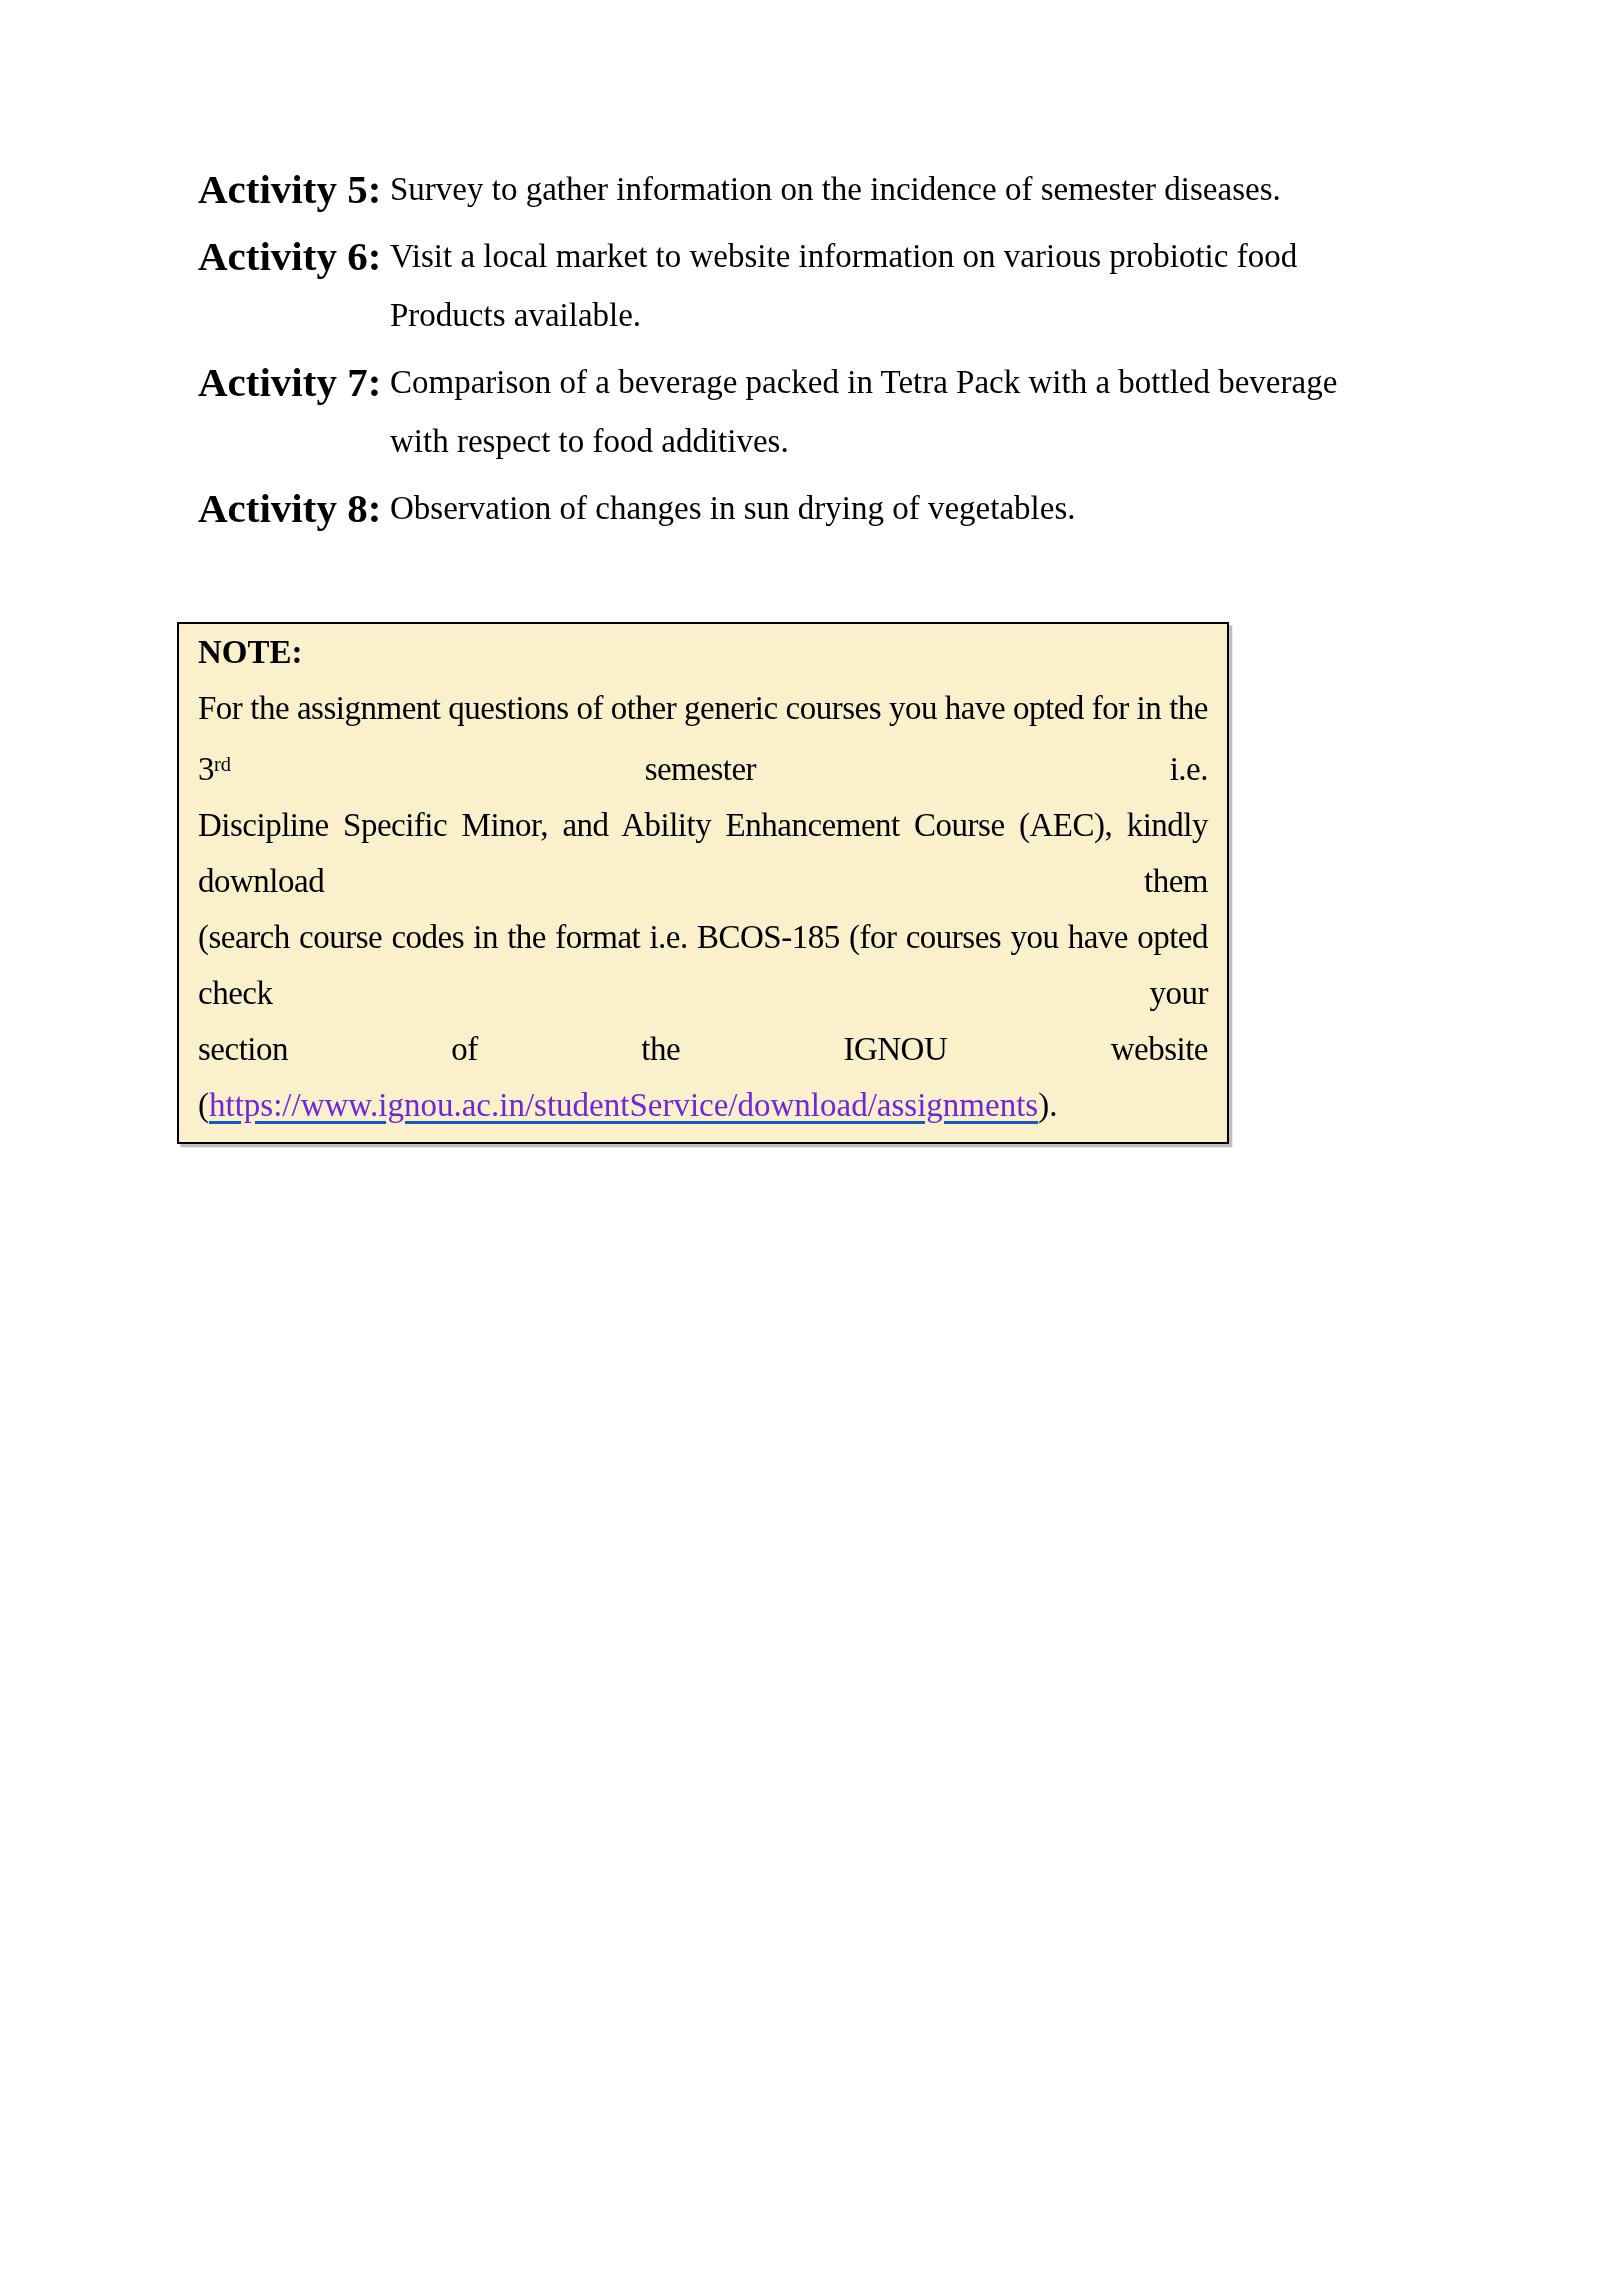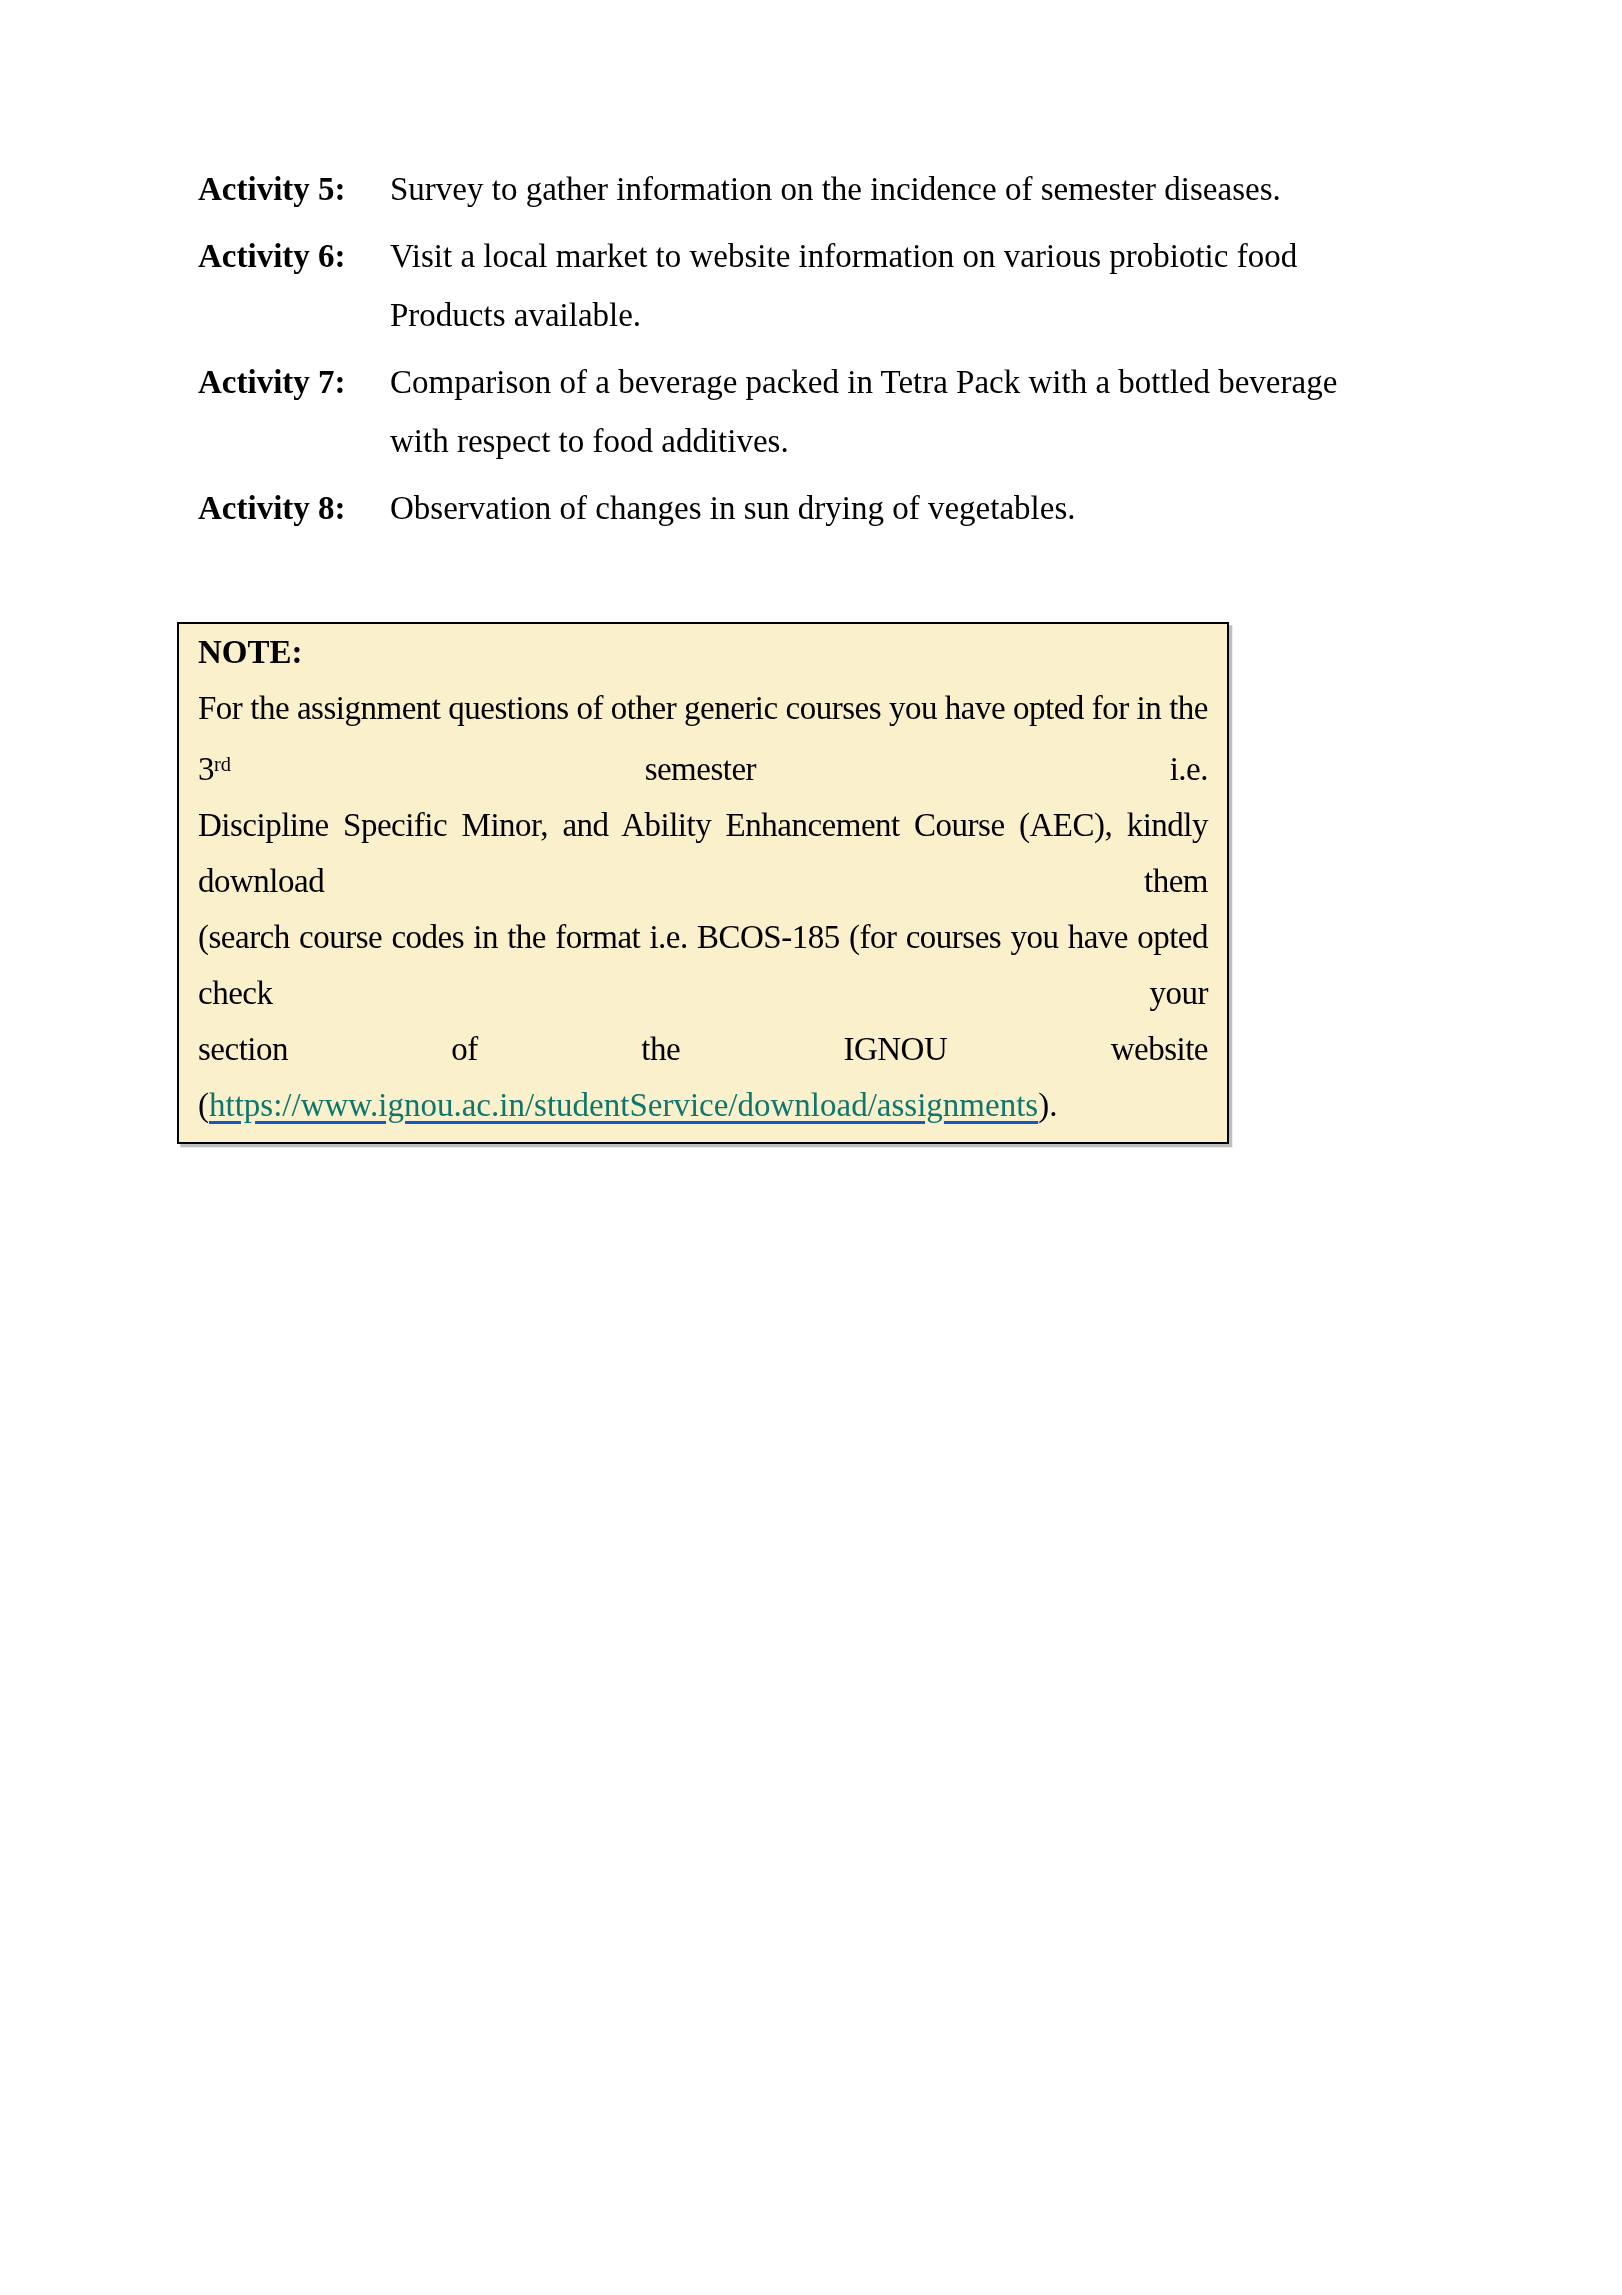--- a/index.html
+++ b/index.html
@@ -31,7 +31,7 @@
   .activity-label {
     flex: 0 0 192px;
     width: 192px;
-    font-size: 33px;
+    font-size: 41px;
     line-height: 59px;
     font-weight: bold;
     white-space: nowrap;

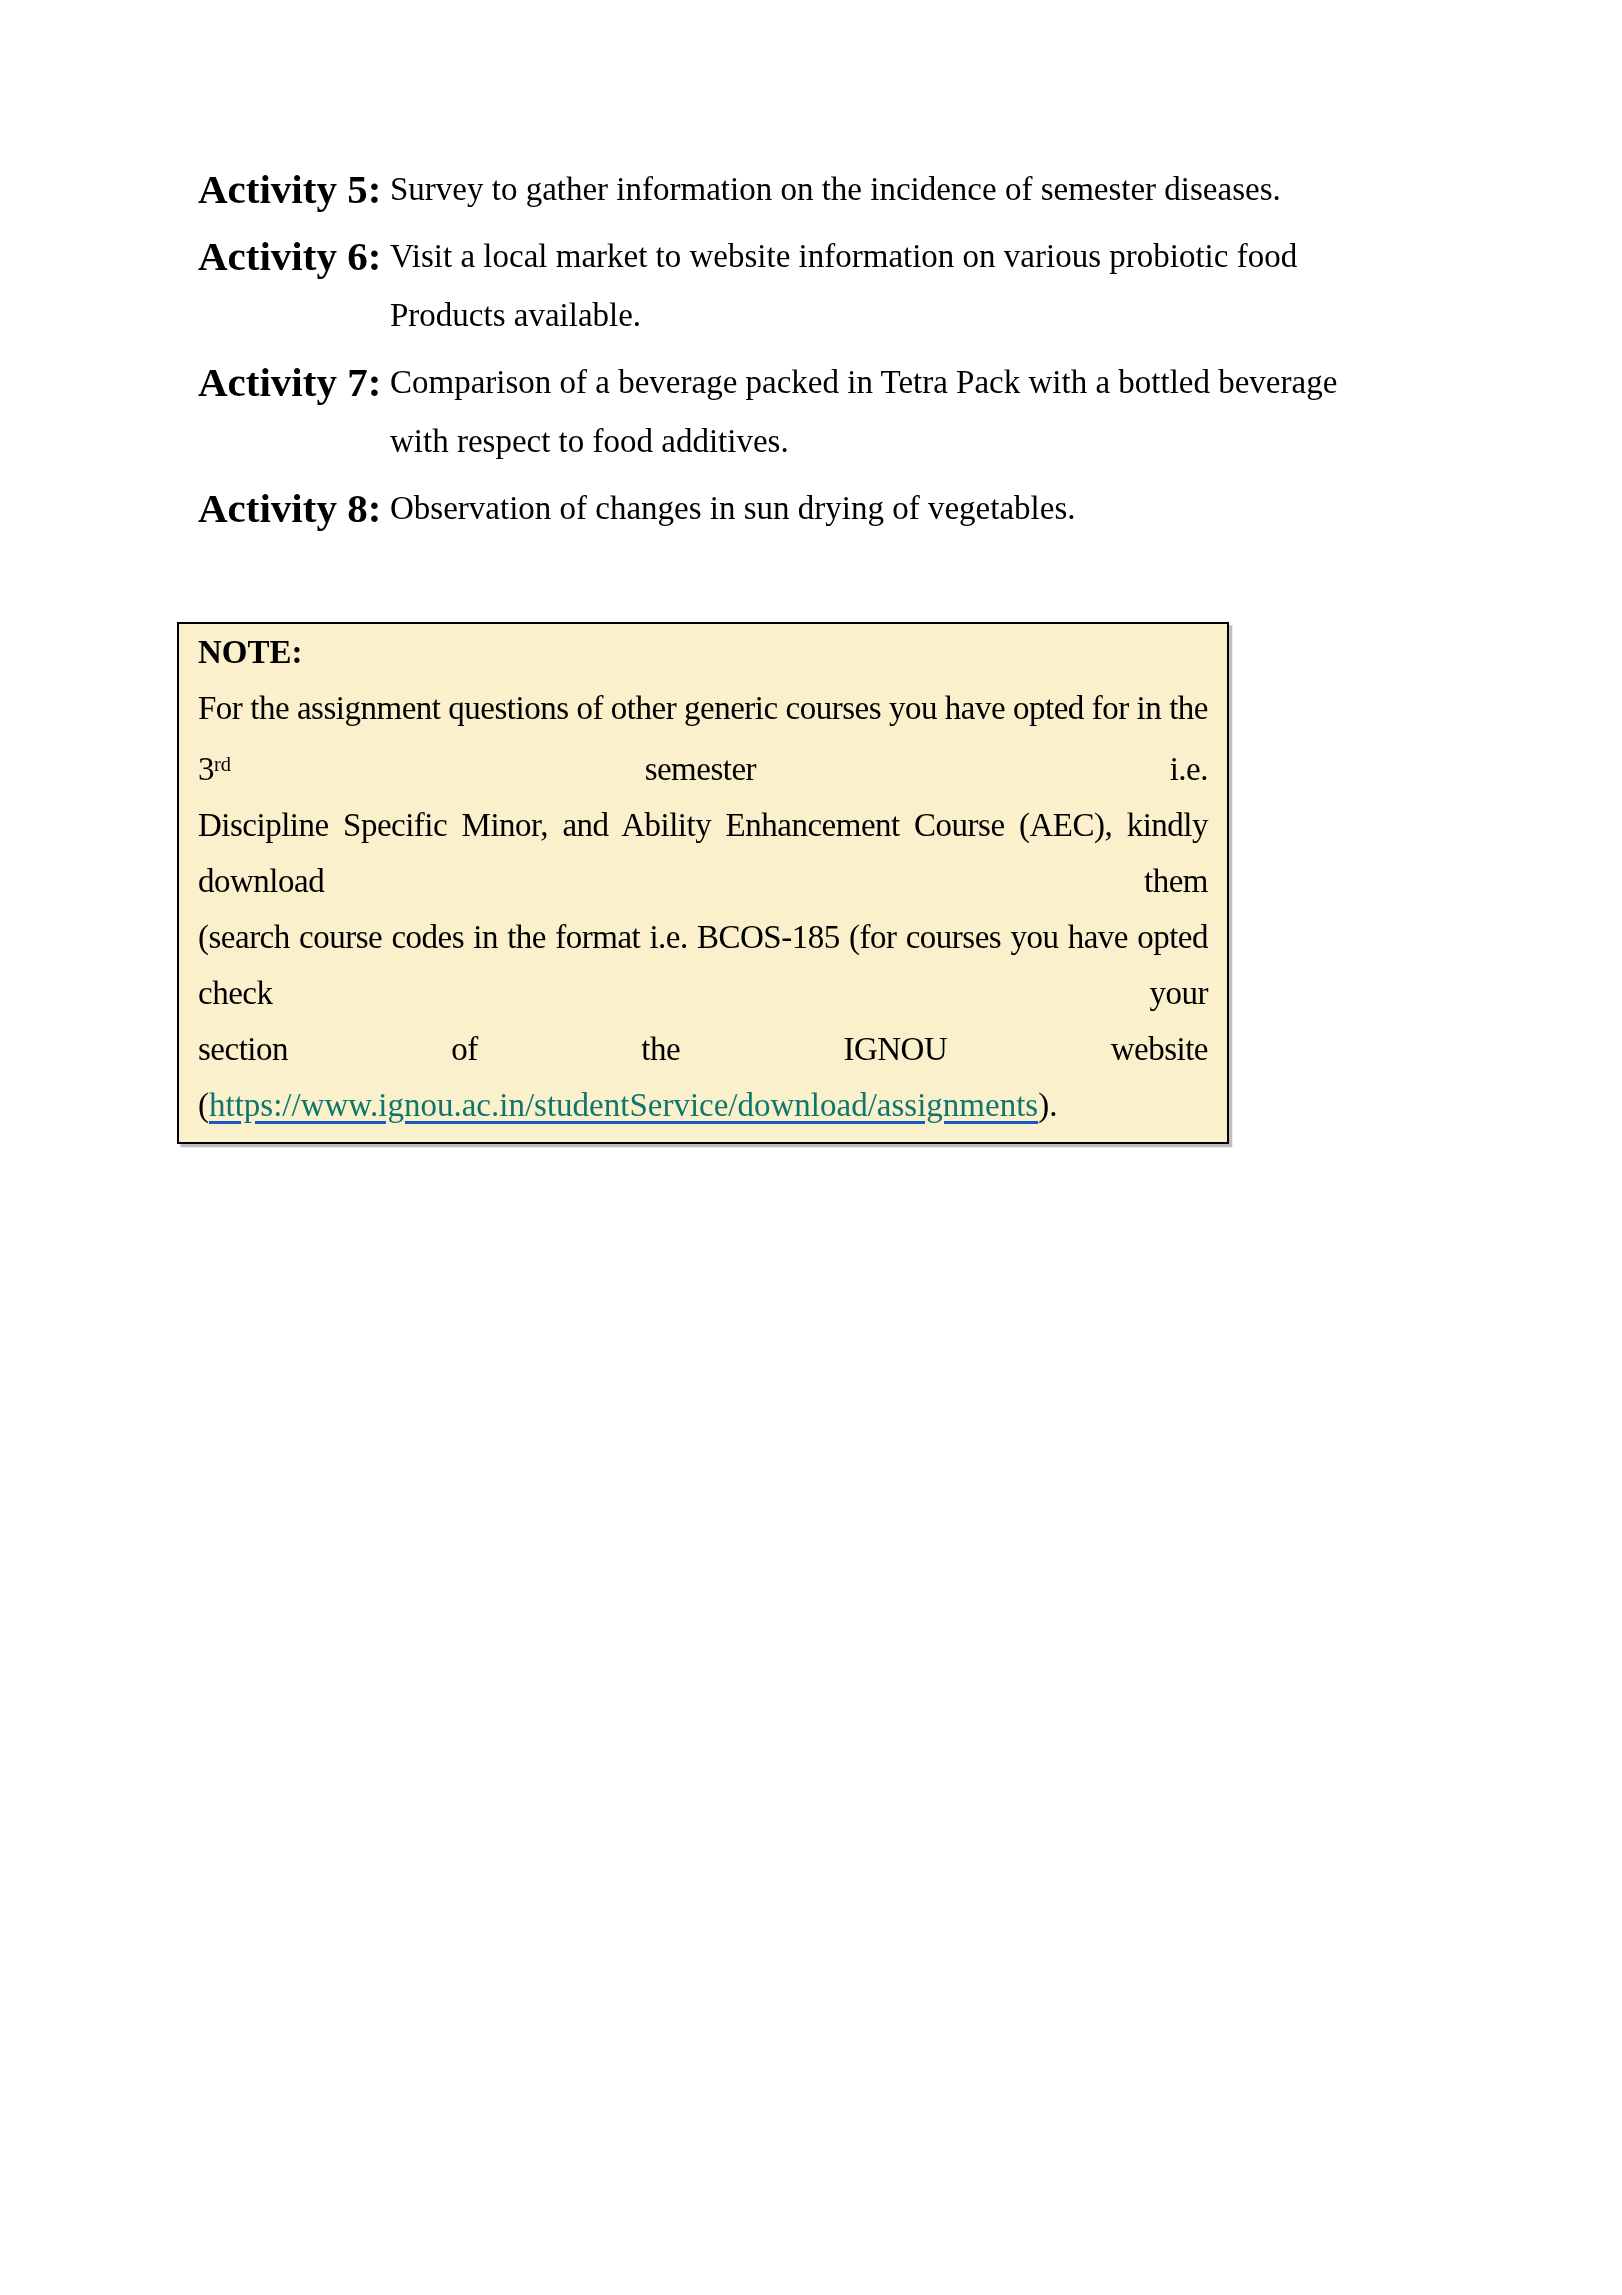--- a/index.html
+++ b/index.html
@@ -83,7 +83,7 @@
     margin-top: 48px;
   }
   a.note-link {
-    color: #0f766e;
+    color: #6d28d9;
     text-decoration: underline;
     text-decoration-thickness: 2.6px;
     text-underline-offset: 5.2px;

